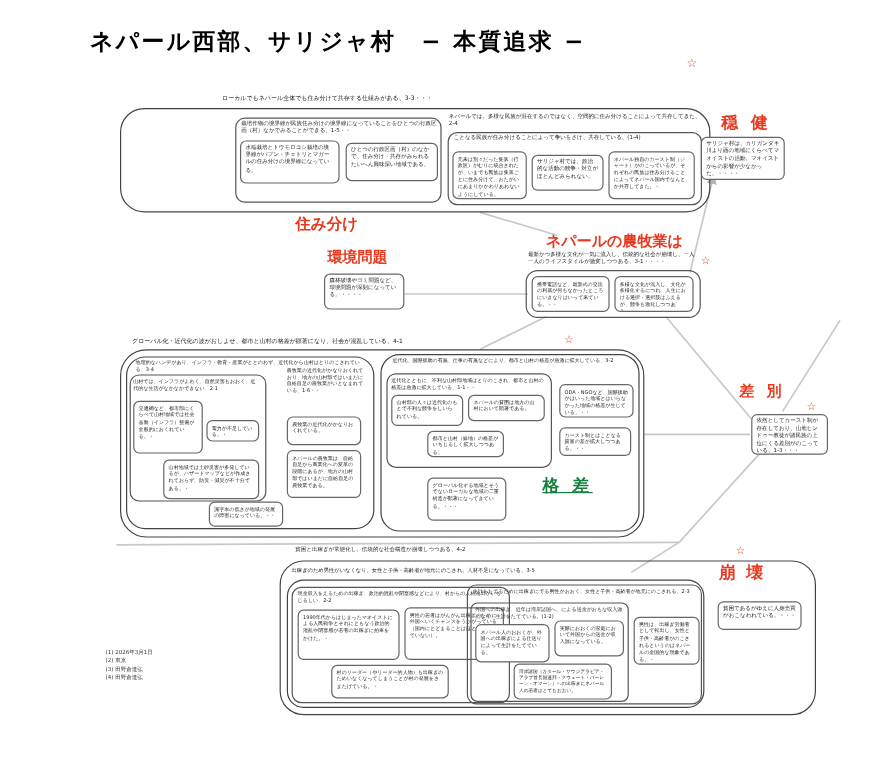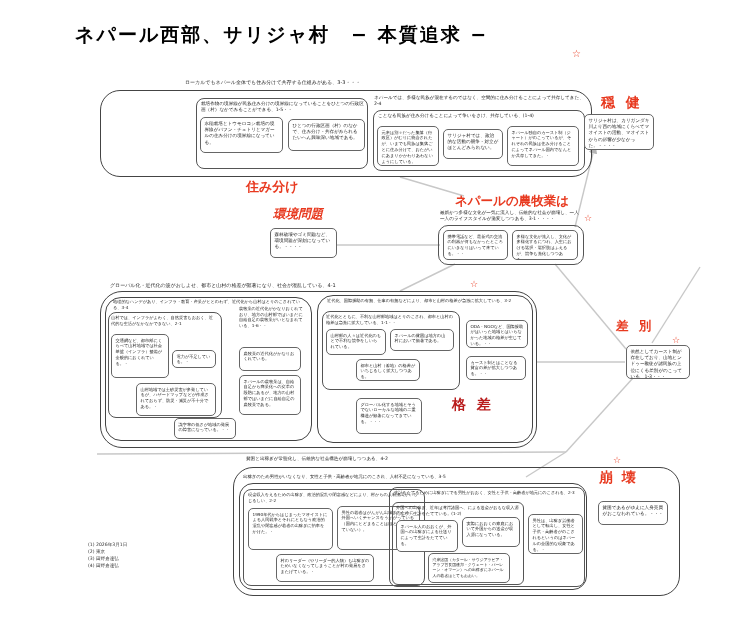--- a/index.html
+++ b/index.html
@@ -75,7 +75,7 @@
   <div class="abs note" style="left:443px;top:230px;width:65px;height:30px;font-size:4.2px;">携帯電話など、最新式の交流の利器が何もなかったところにいきなりはいって来ている。・・</div>
   <div class="abs note" style="left:512px;top:230px;width:66px;height:30px;font-size:4.2px;">多様な文化が流入し、文化が多様化するにつれ、人生における選択・選択肢はふえるが、競争も激化しつつある。・・</div>
 
-  <div class="abs rlabel" style="left:273px;top:206px;color:#e8391f;font-size:12.5px;font-style:italic;">環境問題</div>
+  <div class="abs rlabel" style="left:273px;top:206px;color:#e8391f;font-size:12.5px;">環境問題</div>
   <div class="abs note" style="left:270px;top:228px;width:67px;height:30px;">森林破壊やゴミ問題など、環境問題が深刻になっている。・・・・</div>
 
   <div class="abs hdr" style="left:110px;top:282px;width:370px;">グローバル化・近代化の波がおしよせ、都市と山村の格差が顕著になり、社会が混乱している、4-1</div>

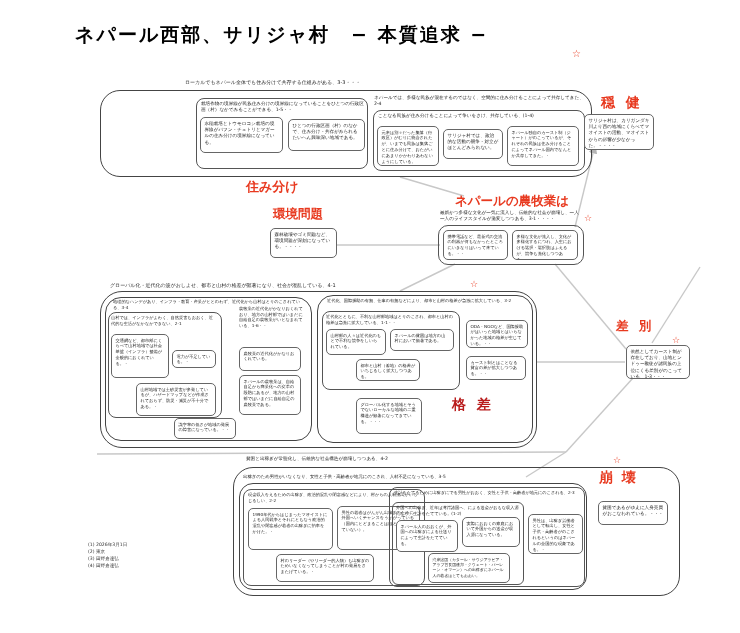--- a/index.html
+++ b/index.html
@@ -103,7 +103,7 @@
   <div class="abs note" style="left:466px;top:320px;width:62px;height:28px;font-size:4.2px;">ODA・NGOなど、国際援助がはいった地域とはいらなかった地域の格差が生じている。・・</div>
   <div class="abs note" style="left:466px;top:356px;width:60px;height:24px;font-size:4.2px;">カースト制とはことなる貧富の差が拡大しつつある。・・</div>
   <div class="abs note" style="left:356px;top:398px;width:66px;height:36px;font-size:4.2px;">グローバル化する地域とそうでないローカルな地域の二重構造が顕著になってきている。・・・</div>
-  <div class="abs rlabel" style="left:452px;top:396px;color:#b91c1c;font-size:14px;letter-spacing:3px;">格 差</div>
+  <div class="abs rlabel" style="left:452px;top:396px;color:#15803d;font-size:14px;letter-spacing:3px;text-decoration:underline;">格 差</div>
 
   <div class="abs rlabel" style="left:616px;top:318px;color:#e8391f;font-size:12.5px;letter-spacing:3px;">差 別</div>
   <div class="abs note" style="left:626px;top:345px;width:64px;height:34px;">依然としてカースト制が存在しており、山地ヒンドゥー教徒が諸民族の上位にくる差別がのこっている、1-3・・・</div>

